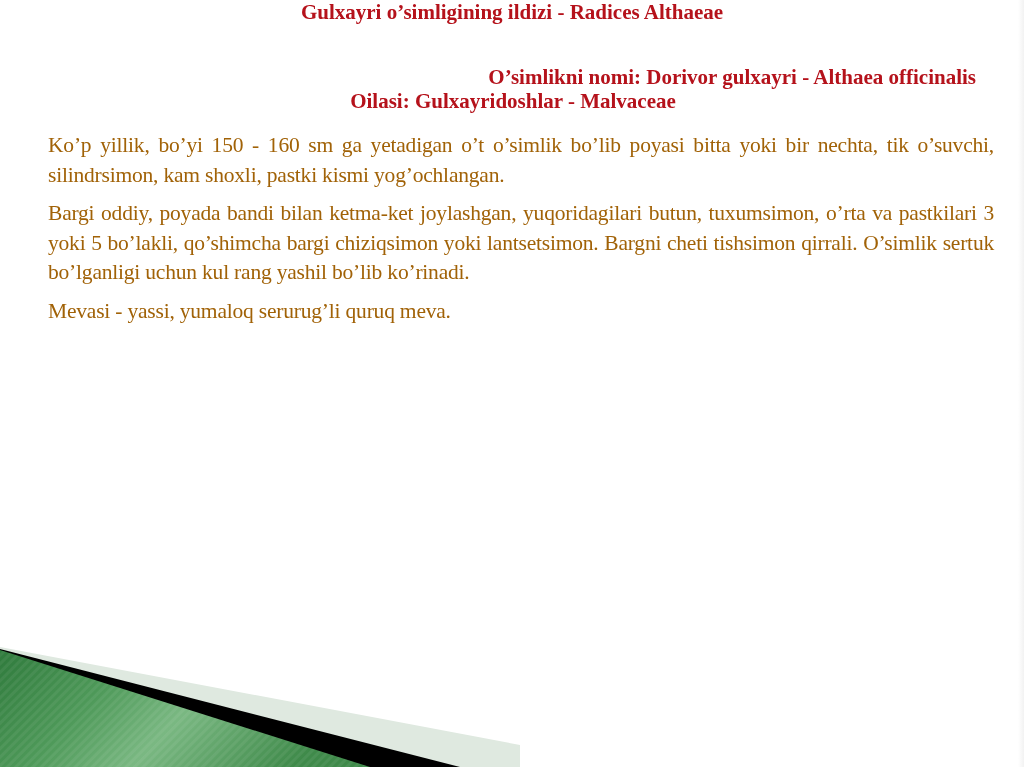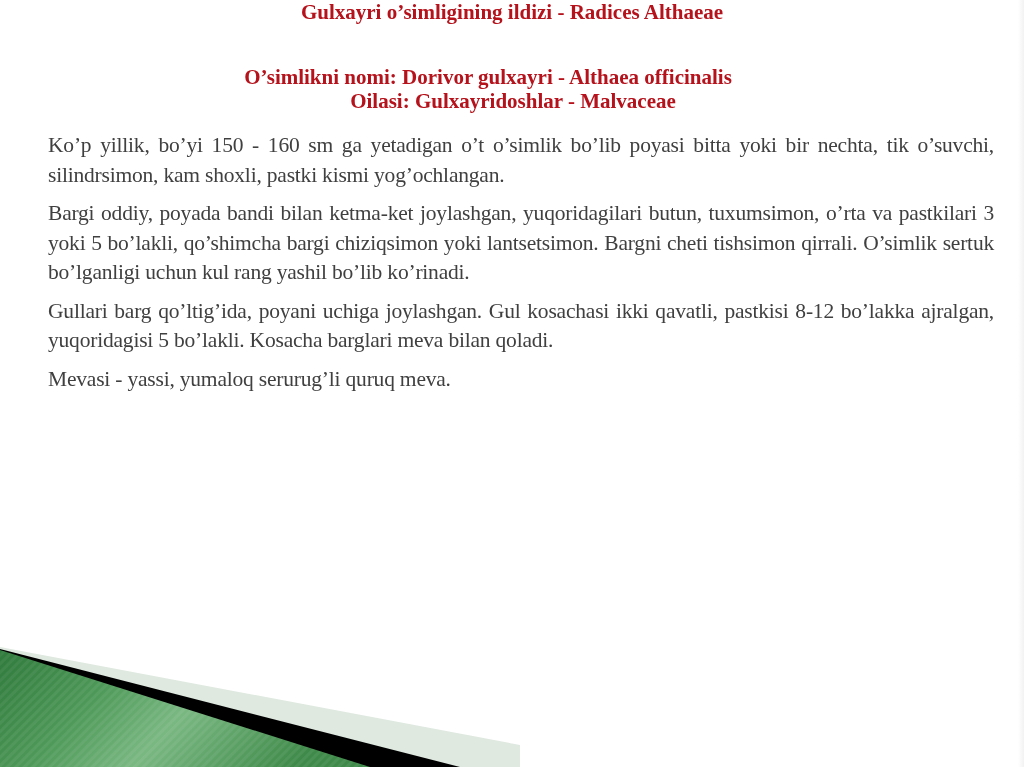--- a/index.html
+++ b/index.html
@@ -16,7 +16,7 @@
   }
   .title-line { font-size: 21px; line-height: 23px; white-space: nowrap; }
   .t1 { position: absolute; top: 1px; left: 0; width: 1024px; }
-  .t2 { position: absolute; top: 66px; left: 0; width: 976px; }
+  .t2 { position: absolute; top: 66px; left: 0; width: 976px; text-align: right; }
   .t3 { position: absolute; top: 90px; left: 1px; width: 1024px; }
   .body-text {
     position: absolute; left: 48px; top: 131px; width: 946px;

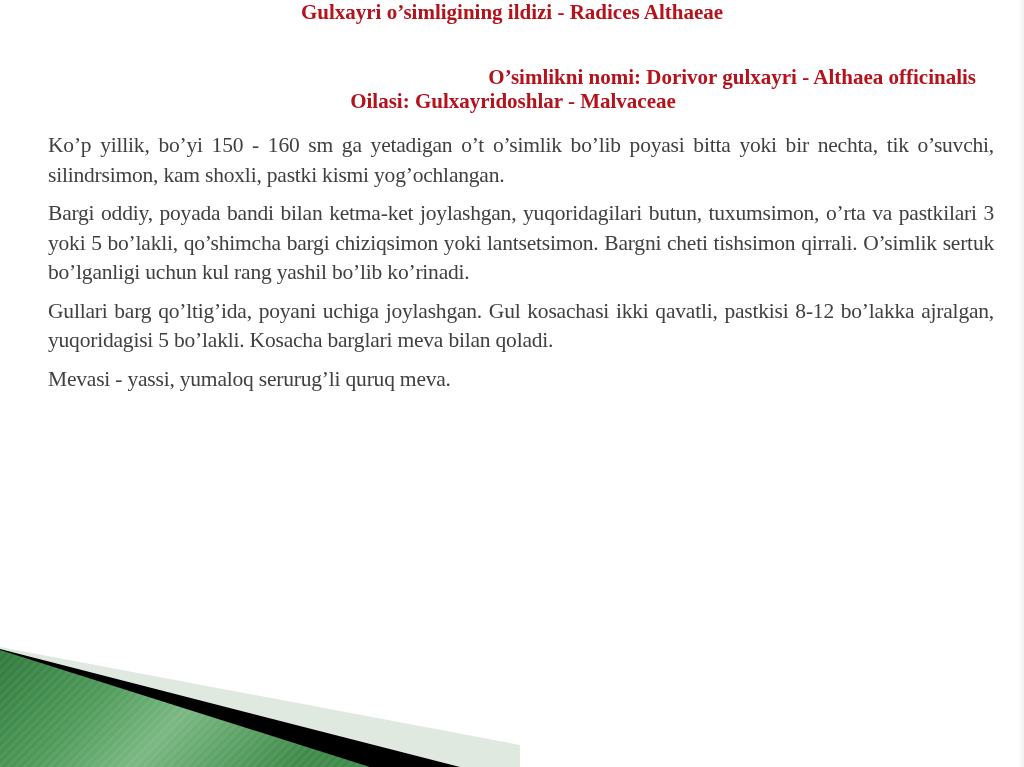--- a/index.html
+++ b/index.html
@@ -20,7 +20,7 @@
   .t3 { position: absolute; top: 90px; left: 1px; width: 1024px; }
   .body-text {
     position: absolute; left: 48px; top: 131px; width: 946px;
-    color: #404040; font-size: 21.5px; line-height: 29.5px;
+    color: #a16207; font-size: 21.5px; line-height: 29.5px;
     text-align: justify;
     font-family: "Liberation Serif", serif;
   }

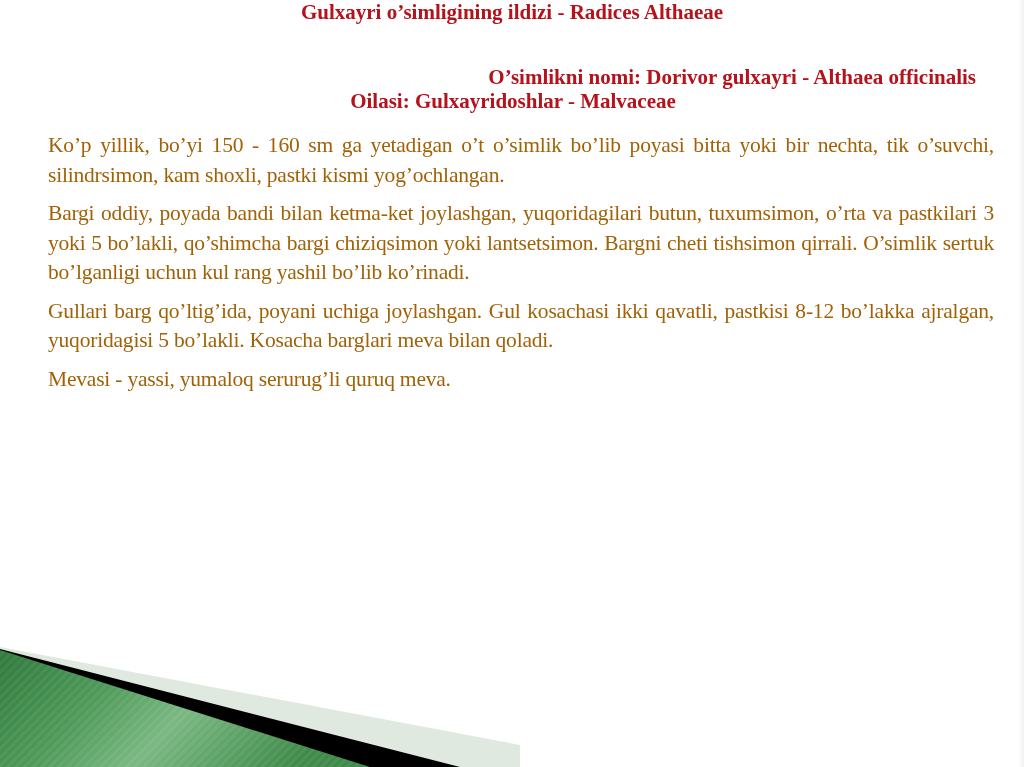--- a/index.html
+++ b/index.html
@@ -45,7 +45,6 @@
   <div class="body-text">
     <p class="para">Ko’p yillik, bo’yi 150 - 160 sm ga yetadigan o’t o’simlik bo’lib poyasi bitta yoki bir nechta, tik o’suvchi, silindrsimon, kam shoxli, pastki kismi yog’ochlangan.</p>
     <p class="para">Bargi oddiy, poyada bandi bilan ketma-ket joylashgan, yuqoridagilari butun, tuxumsimon, o’rta va pastkilari 3 yoki 5 bo’lakli, qo’shimcha bargi chiziqsimon yoki lantsetsimon. Bargni cheti tishsimon qirrali. O’simlik sertuk bo’lganligi uchun kul rang yashil bo’lib ko’rinadi.</p>
-    <p class="para">Gullari barg qo’ltig’ida, poyani uchiga joylashgan. Gul kosachasi ikki qavatli, pastkisi 8-12 bo’lakka ajralgan, yuqoridagisi 5 bo’lakli. Kosacha barglari meva bilan qoladi.</p>
     <p class="para">Mevasi - yassi, yumaloq serurug’li quruq meva.</p>
   </div>
 

